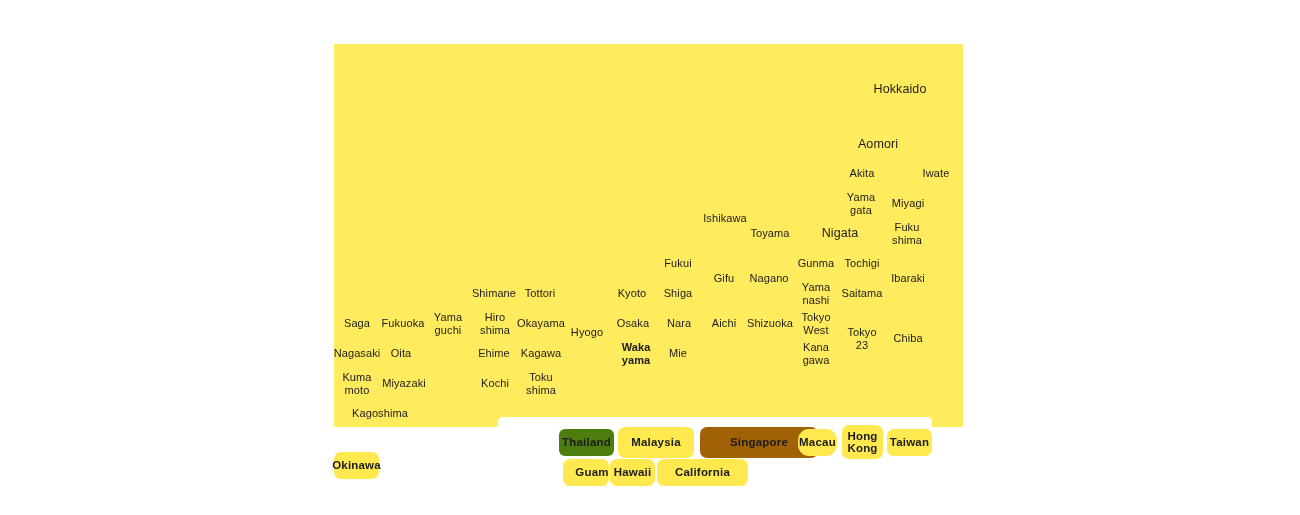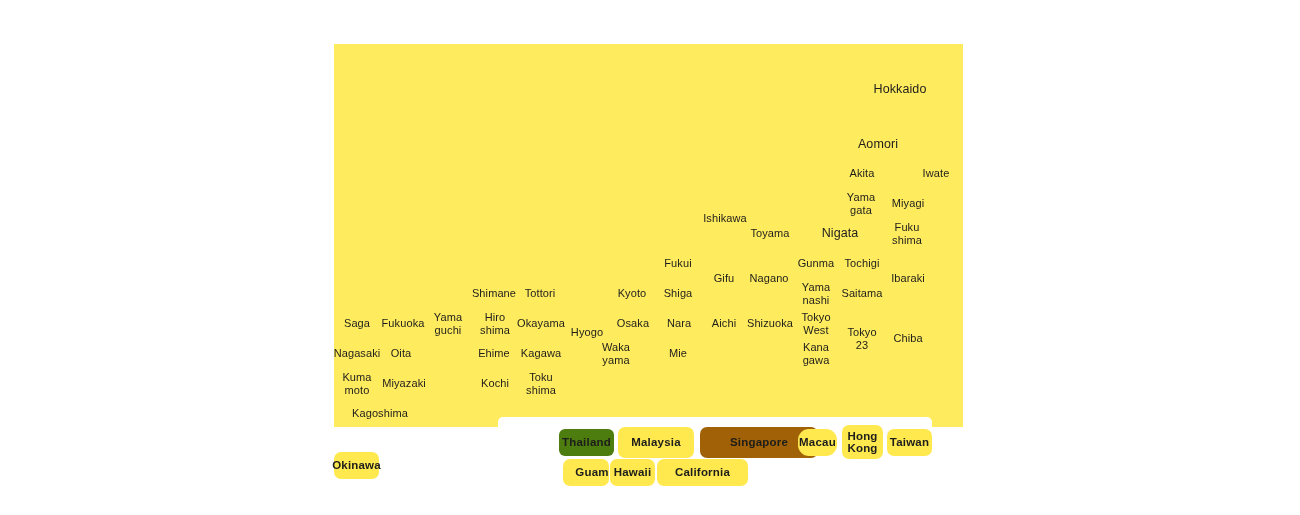--- a/index.html
+++ b/index.html
@@ -140,7 +140,7 @@
       <div class="pref" style="left: 401px; top: 353px;">Oita</div>
       <div class="pref" style="left: 494px; top: 353px;">Ehime</div>
       <div class="pref" style="left: 541px; top: 353px;">Kagawa</div>
-      <div class="pref" style="left: 616px; top: 353px;">Waka
+      <div class="pref" style="left: 636px; top: 353px; font-weight: bold;">Waka
 yama</div>
       <div class="pref" style="left: 678px; top: 353px;">Mie</div>
       <div class="pref" style="left: 357px; top: 383px;">Kuma

